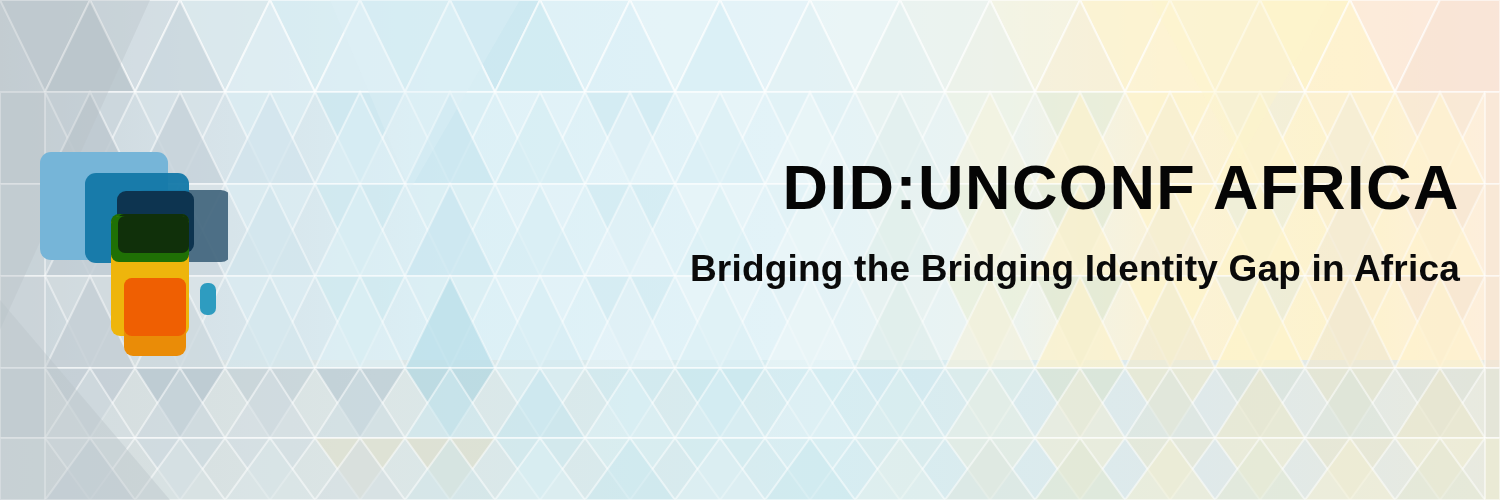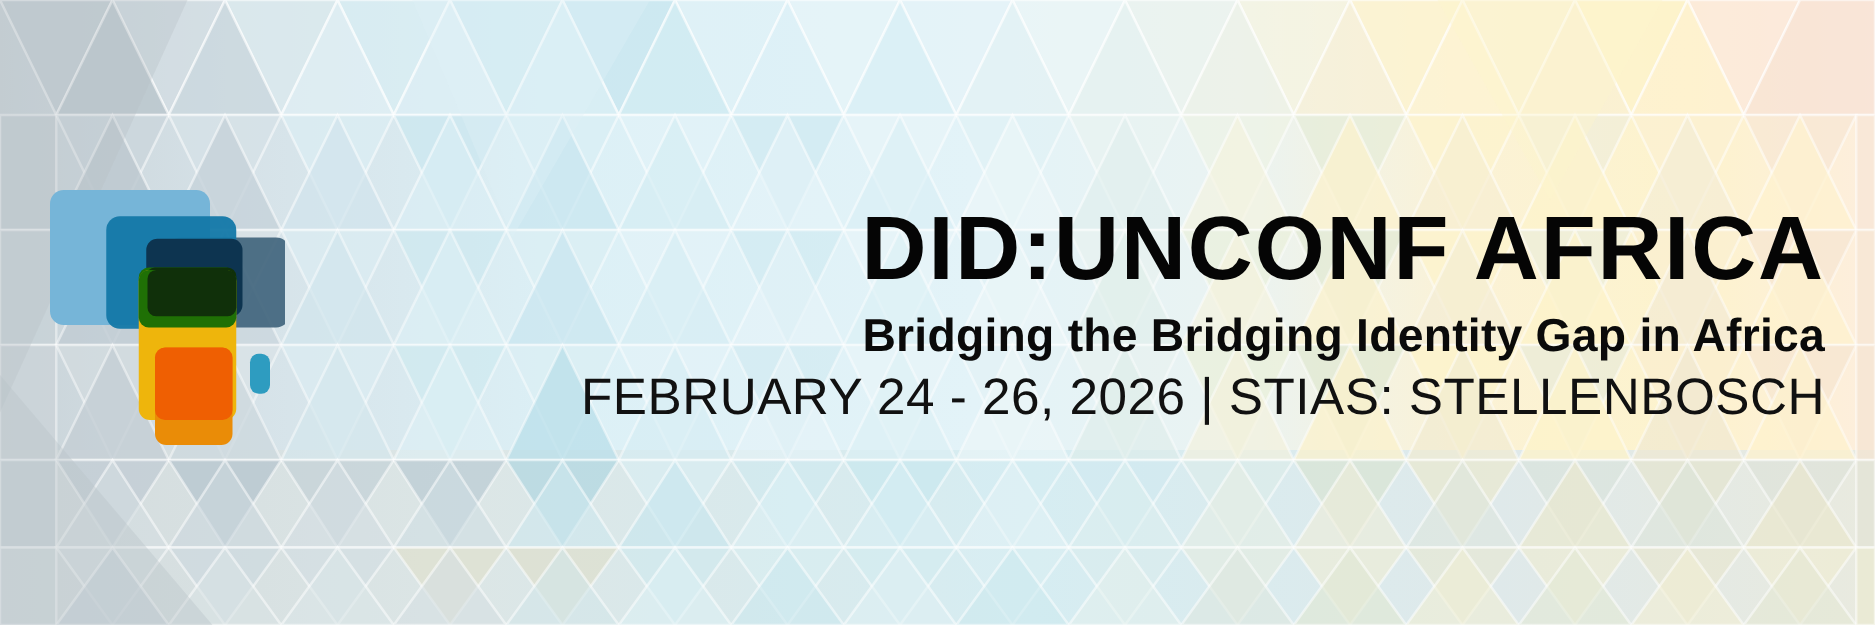--- a/index.html
+++ b/index.html
@@ -53,9 +53,9 @@
   #title-line {
     position: absolute;
     right: 0;
-    top: 152px;
+    top: 140px;
     width: 100%;
-    font-size: 72px;
+    font-size: 63px;
     line-height: 94px;
     font-weight: 700;
     letter-spacing: 1.5px;

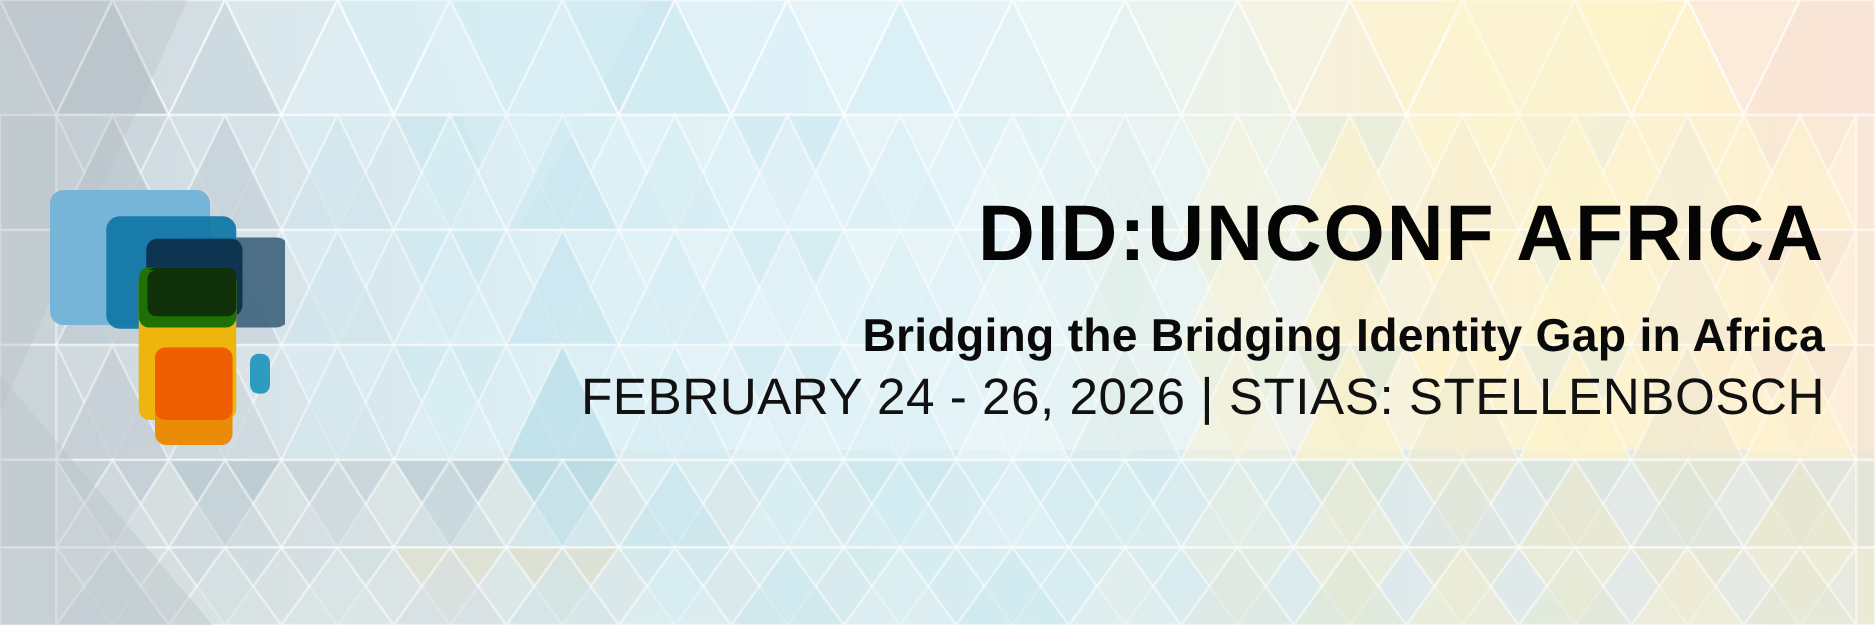--- a/index.html
+++ b/index.html
@@ -377,7 +377,6 @@
 
     <div class="line" id="tagline-line">Bridging the Bridging Identity Gap in Africa</div>
 
-    <div class="line" id="date-line">FEBRUARY 24 - 26, 2026 | STIAS: STELLENBOSCH</div>
   </div>
 
 </div>

